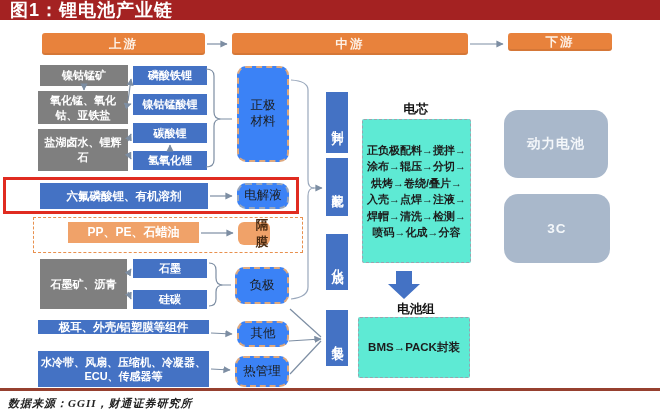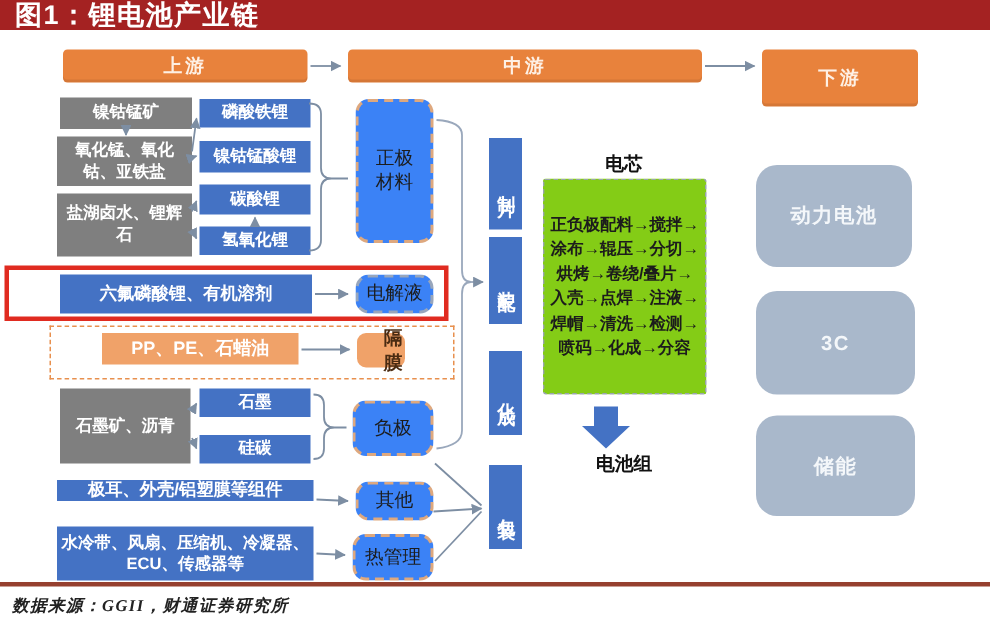--- a/index.html
+++ b/index.html
@@ -44,7 +44,7 @@
 
   <div class="abs box stage" style="left:42px;top:33px;width:163px;height:22px;">上游</div>
   <div class="abs box stage" style="left:232px;top:33px;width:236px;height:22px;">中游</div>
-  <div class="abs box stage" style="left:508px;top:33px;width:104px;height:38px;">下游</div>
+  <div class="abs box stage" style="left:508px;top:33px;width:104px;height:18px;">下游</div>
 
   <div class="abs box gray" style="left:40px;top:65px;width:88px;height:21px;">镍钴锰矿</div>
   <div class="abs box gray" style="left:38px;top:91px;width:90px;height:33px;">氧化锰、氧化钴、亚铁盐</div>

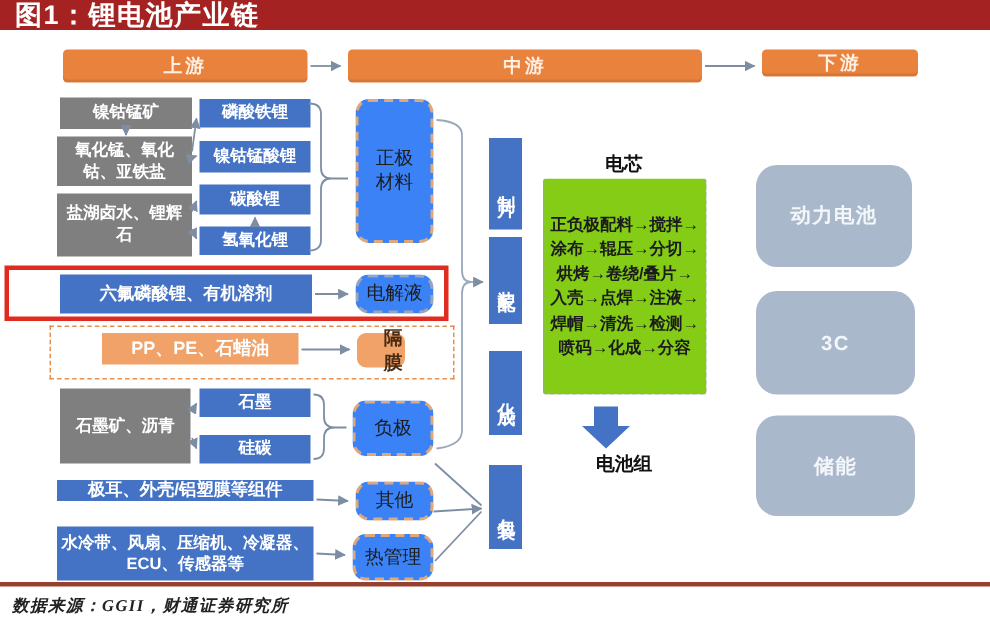--- a/index.html
+++ b/index.html
@@ -22,7 +22,7 @@
   .vstep{background:#4472C4;color:#fff;font-weight:bold;font-size:12px;
          writing-mode:vertical-rl;text-orientation:upright;letter-spacing:3px;
          display:flex;align-items:center;justify-content:center;}
-  .dashpanel{border:1.5px dashed #9AA4B0;border-radius:2px;background:#84cc16;color:#1c1c1c;
+  .dashpanel{border:1.5px dashed #9AA4B0;border-radius:2px;background:#5eead4;color:#1c1c1c;
              font-size:11px;line-height:1.5;font-weight:bold;padding:3px 4px;}
   .sectlbl{color:#111;font-weight:bold;font-size:12.5px;text-align:center;}
   .app{background:#A9B8CB;color:#F4F7FA;border-radius:14px;font-size:13.5px;font-weight:bold;letter-spacing:1px;}

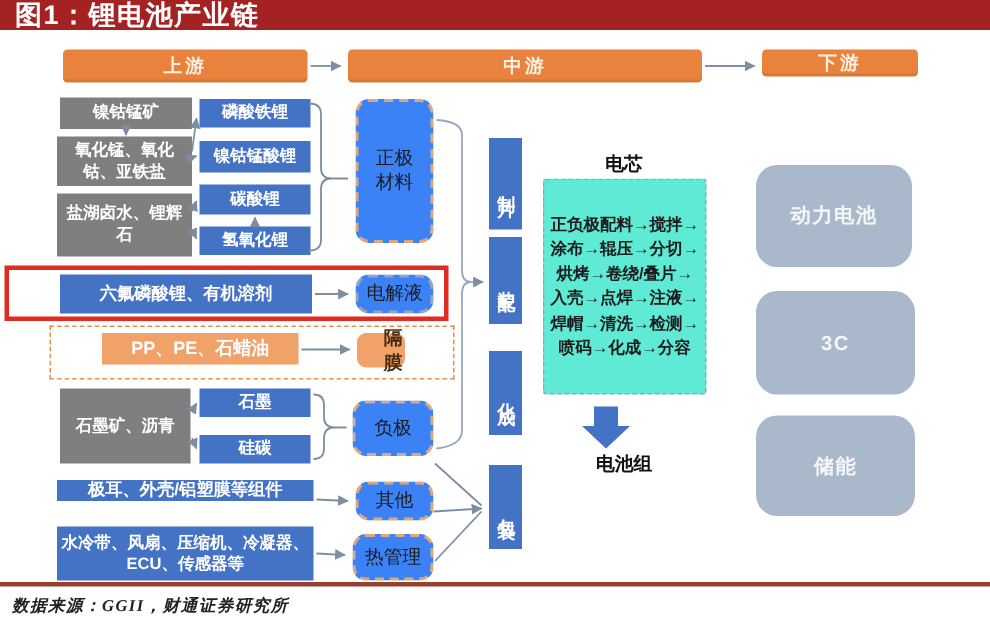--- a/index.html
+++ b/index.html
@@ -88,7 +88,6 @@
 
   <div class="abs box app" style="left:504px;top:110px;width:104px;height:68px;">动力电池</div>
   <div class="abs box app" style="left:504px;top:194px;width:106px;height:69px;text-align:center;">3C</div>
-  <div class="abs box app" style="left:504px;top:277px;width:106px;height:67px;">储能</div>
 
   <div class="abs rule" style="left:0;top:388px;width:660px;height:3px;"></div>
   <div class="abs source" style="left:8px;top:396px;">数据来源：GGII，财通证券研究所</div>

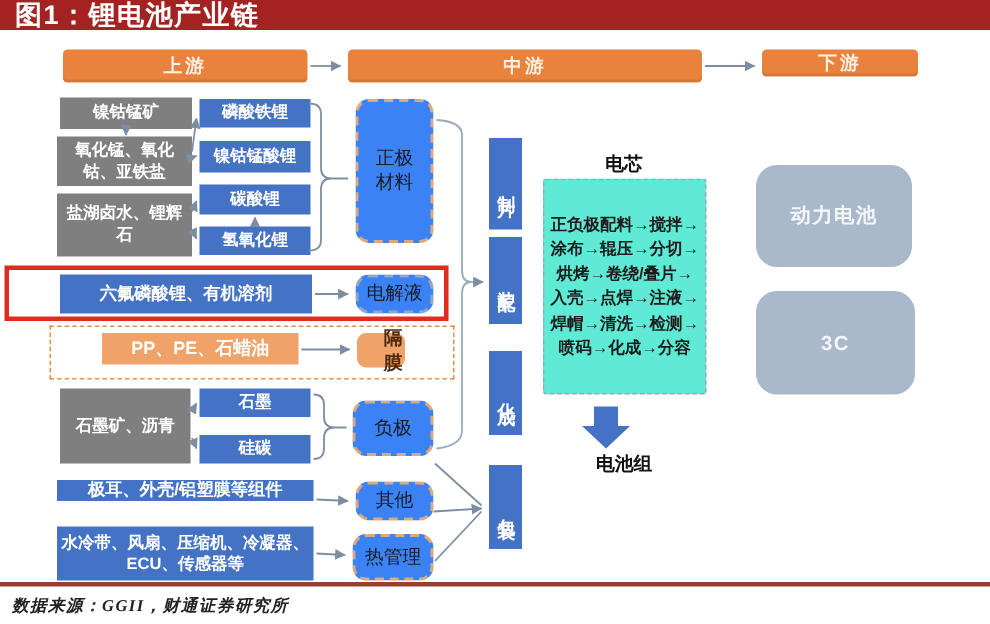--- a/index.html
+++ b/index.html
@@ -85,6 +85,7 @@
   <div class="abs box dashpanel" style="left:362px;top:119px;width:109px;height:144px;">正负极配料→搅拌→涂布→辊压→分切→烘烤→卷绕/叠片→入壳→点焊→注液→焊帽→清洗→检测→喷码→化成→分容</div>
 
   <div class="abs sectlbl" style="left:362px;top:301px;width:108px;">电池组</div>
+  <div class="abs box dashpanel" style="left:358px;top:317px;width:112px;height:61px;font-size:11.5px;">BMS→PACK封装</div>
 
   <div class="abs box app" style="left:504px;top:110px;width:104px;height:68px;">动力电池</div>
   <div class="abs box app" style="left:504px;top:194px;width:106px;height:69px;text-align:center;">3C</div>

